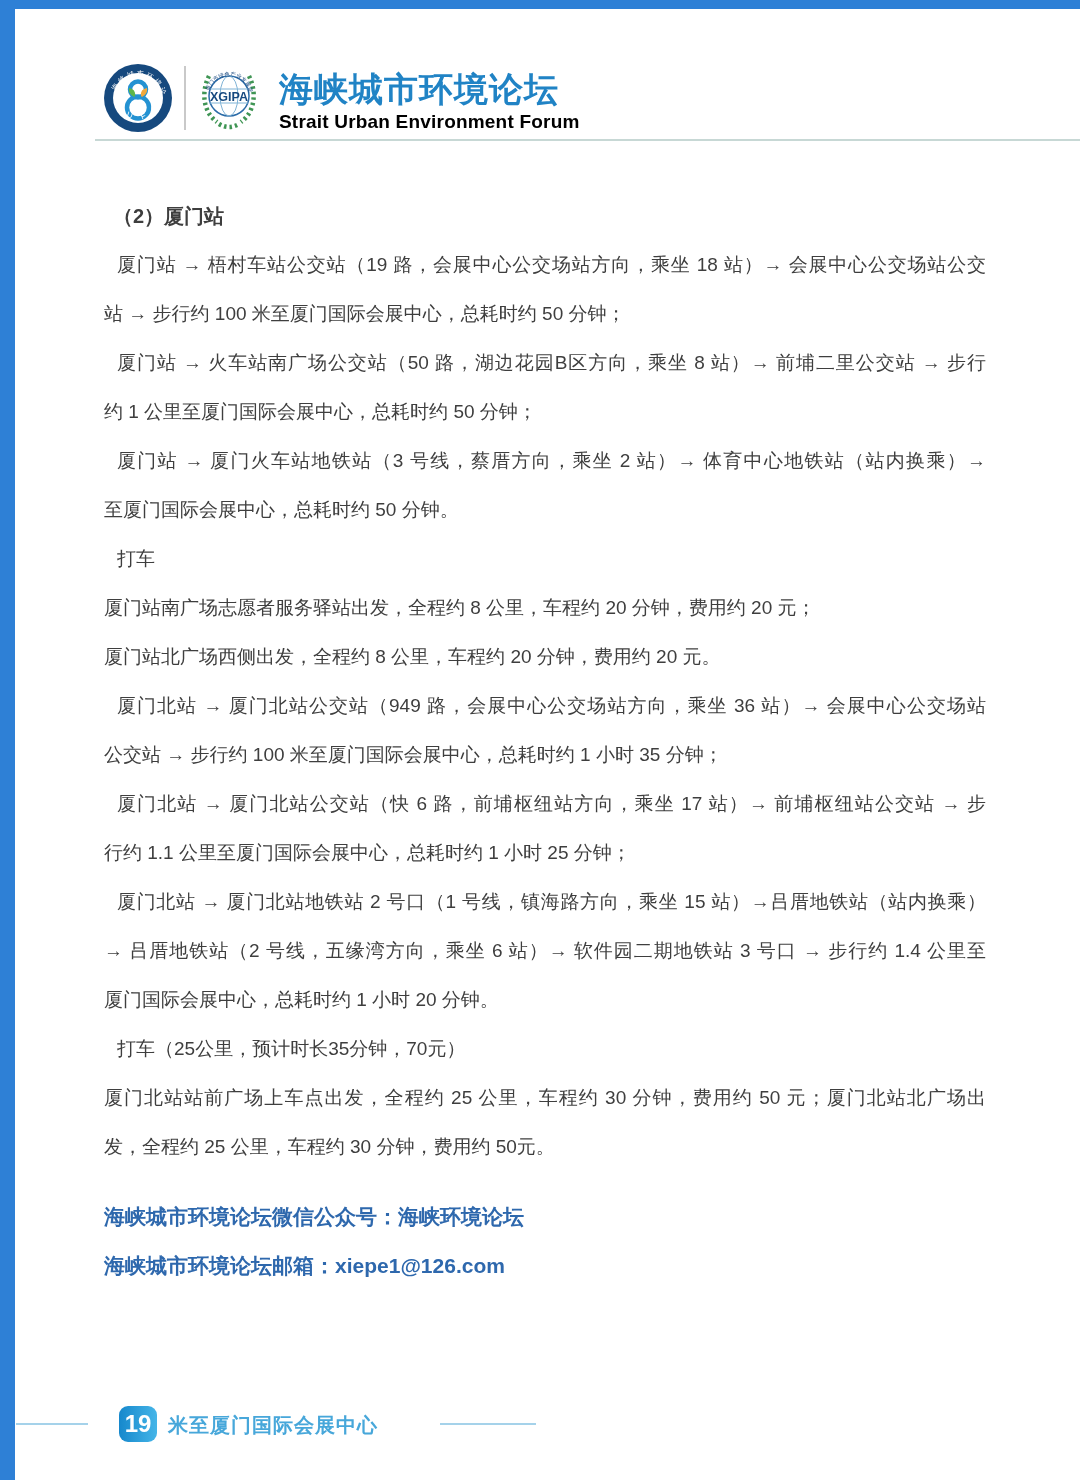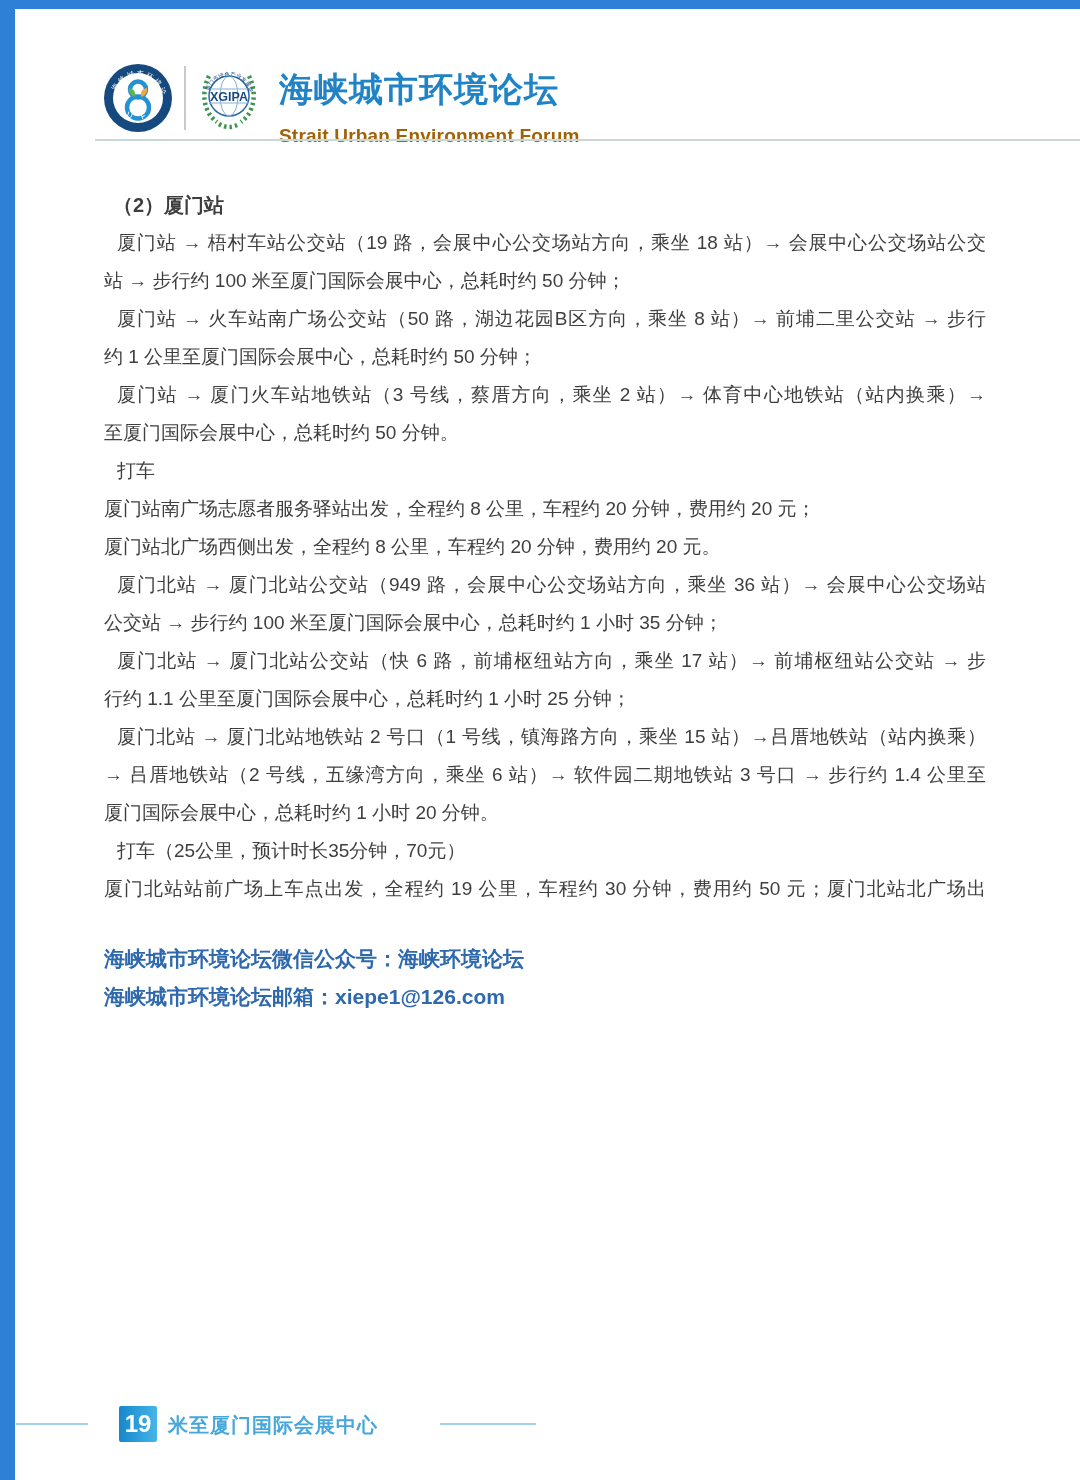--- a/index.html
+++ b/index.html
@@ -18,7 +18,7 @@
   .logo2{position:absolute;left:196px;top:60px;}
   .titleblock{position:absolute;left:279px;top:70px;}
   .ftitle{font-size:34px;font-weight:bold;color:#2083c5;letter-spacing:1px;line-height:38px;}
-  .fsub{font-size:19px;font-weight:600;color:#a16207;letter-spacing:0.2px;margin-top:17px;}
+  .fsub{font-size:19px;font-weight:600;color:#000000;letter-spacing:0.2px;margin-top:3px;}
   .header-rule{position:absolute;left:95px;top:139px;width:985px;height:2px;background:#c7d8d5;}
 
   

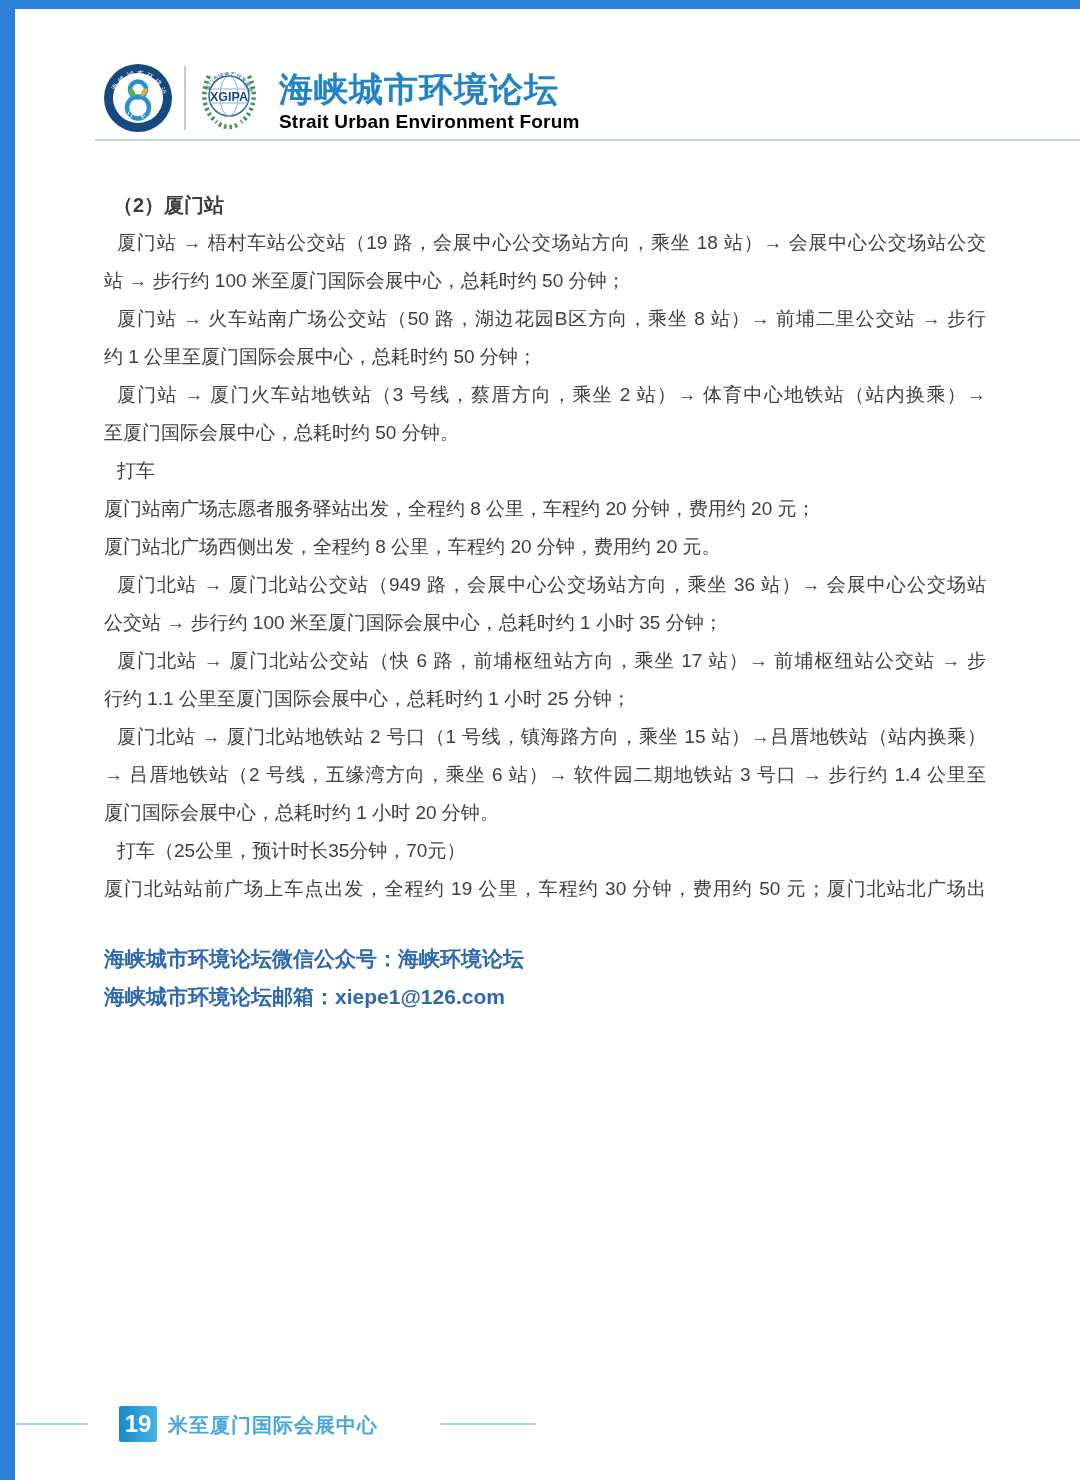--- a/index.html
+++ b/index.html
@@ -24,7 +24,7 @@
   
   .doc{position:absolute;left:104px;top:186px;width:882px;color:#3e3e3e;}
   .line{height:38px;line-height:38px;font-size:19px;white-space:nowrap;overflow:visible;
-        text-align:left;}
+        text-align:left;margin-top:11px;}
   .line.j{text-align:justify;text-align-last:justify;}
   .line.h{font-weight:bold;text-indent:9px;font-size:20px;}
   .line.fi{text-indent:13px;}

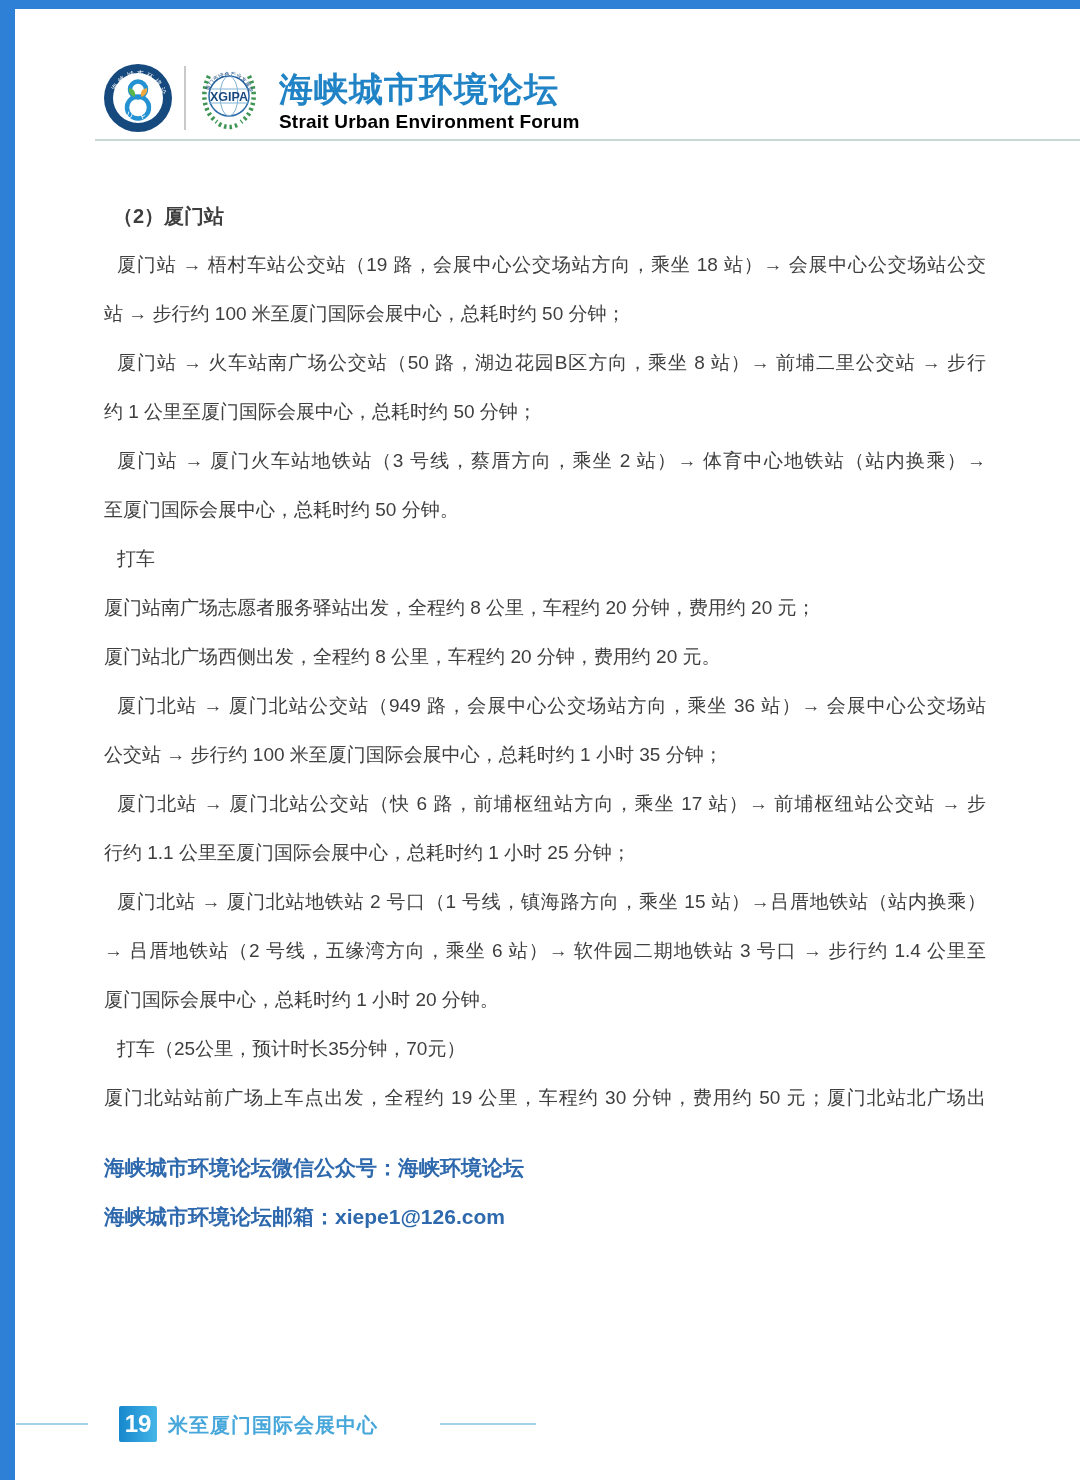--- a/index.html
+++ b/index.html
@@ -122,7 +122,7 @@
         <div class="line j">→ 吕厝地铁站（2 号线，五缘湾方向，乘坐 6 站）→ 软件园二期地铁站 3 号口 → 步行约 1.4 公里至</div>
         <div class="line">厦门国际会展中心，总耗时约 1 小时 20 分钟。</div>
         <div class="line fi">打车（25公里，预计时长35分钟，70元）</div>
-        <div class="line j">厦门北站站前广场上车点出发，全程约 19 公里，车程约 30 分钟，费用约 50 元；厦门北站北广场出</div>
+        <div class="line j">厦门北站站前广场上车点出发，全程约 25 公里，车程约 30 分钟，费用约 50 元；厦门北站北广场出</div>
       </div>
 
     <div class="contact">

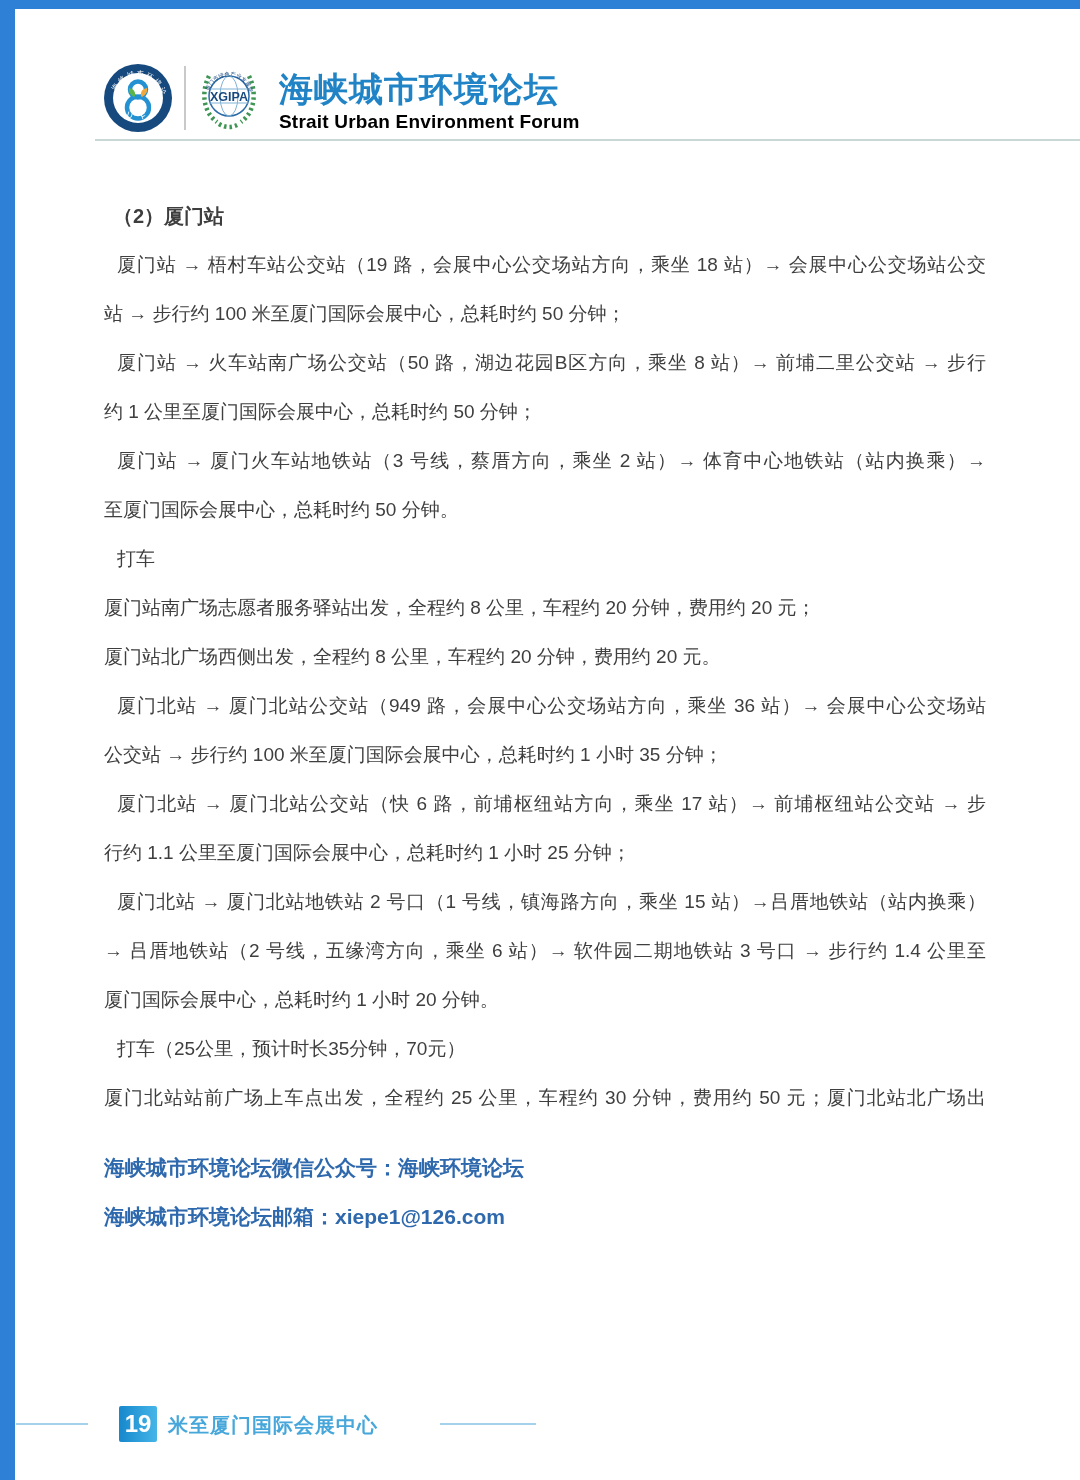--- a/index.html
+++ b/index.html
@@ -123,6 +123,7 @@
         <div class="line">厦门国际会展中心，总耗时约 1 小时 20 分钟。</div>
         <div class="line fi">打车（25公里，预计时长35分钟，70元）</div>
         <div class="line j">厦门北站站前广场上车点出发，全程约 25 公里，车程约 30 分钟，费用约 50 元；厦门北站北广场出</div>
+        <div class="line">发，全程约 25 公里，车程约 30 分钟，费用约 50元。</div>
       </div>
 
     <div class="contact">

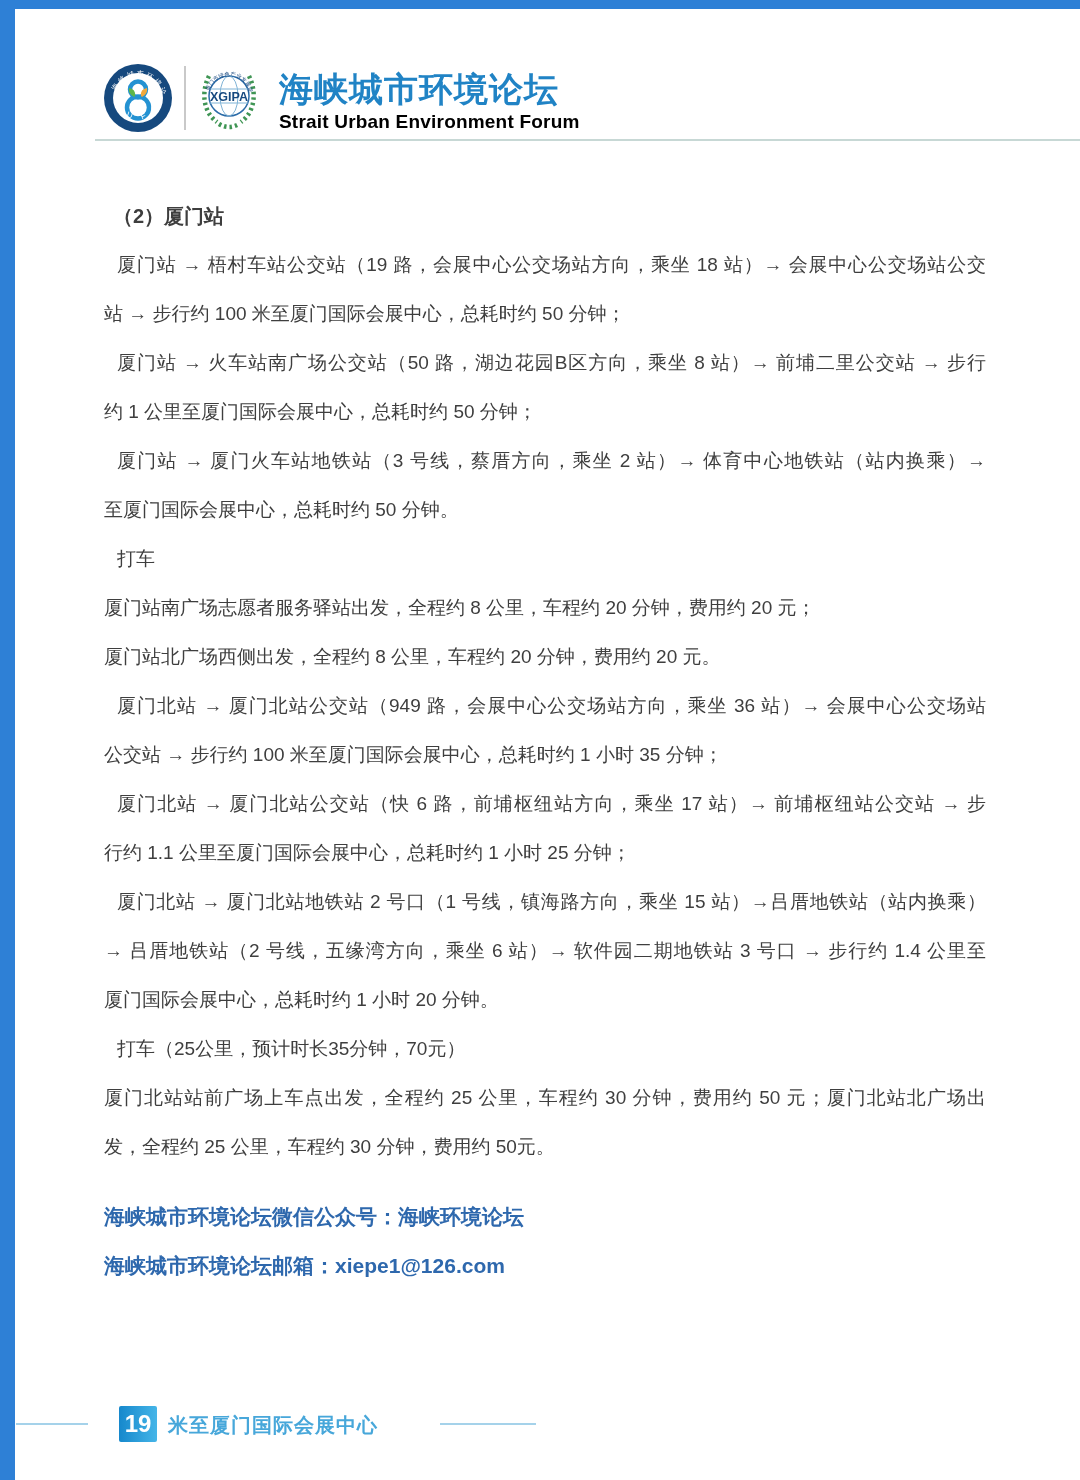--- a/index.html
+++ b/index.html
@@ -38,7 +38,7 @@
   .fline{position:absolute;top:23px;height:2px;background:#a5d2ea;}
   .fline.l{left:16px;width:72px;}
   .fline.r{left:440px;width:96px;}
-  .badge{position:absolute;left:119px;top:6px;width:38px;height:36px;border-radius:2px;
+  .badge{position:absolute;left:119px;top:6px;width:38px;height:36px;border-radius:9px;
          background:linear-gradient(90deg,#1688cc,#45b5e8);color:#fff;font-size:24px;
          font-weight:bold;text-align:center;line-height:36px;}
   .flabel{position:absolute;left:168px;top:12px;font-size:20px;color:#47a7da;font-weight:600;

